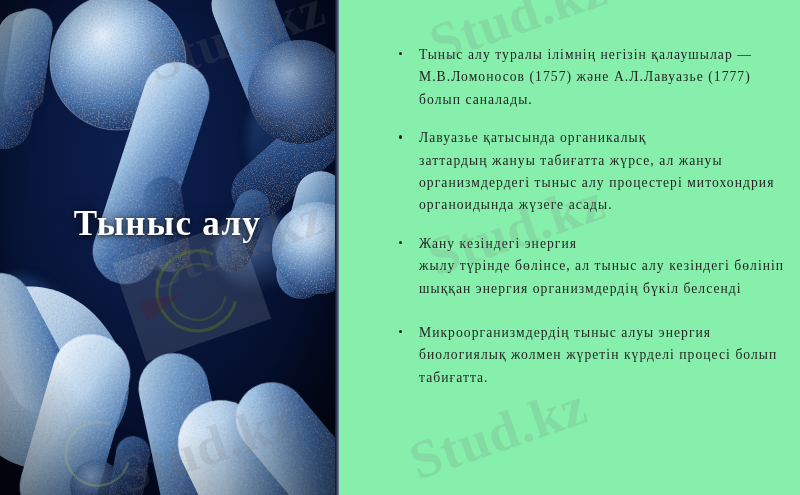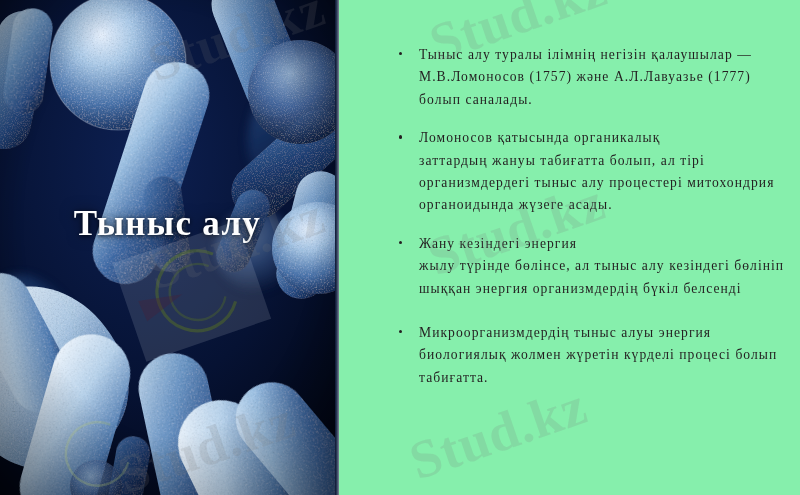--- a/index.html
+++ b/index.html
@@ -242,7 +242,7 @@
 
       <li class="bullet-item">
         <span class="dot"></span>
-        <span class="line">Ломоносов қатысында органикалық</span>
+        <span class="line">Лавуазье қатысында органикалық</span>
         <span class="line">заттардың жануы табиғатта болып, ал тірі</span>
         <span class="line">организмдердегі тыныс алу процестері митохондрия</span>
         <span class="line">органоидында жүзеге асады.</span>

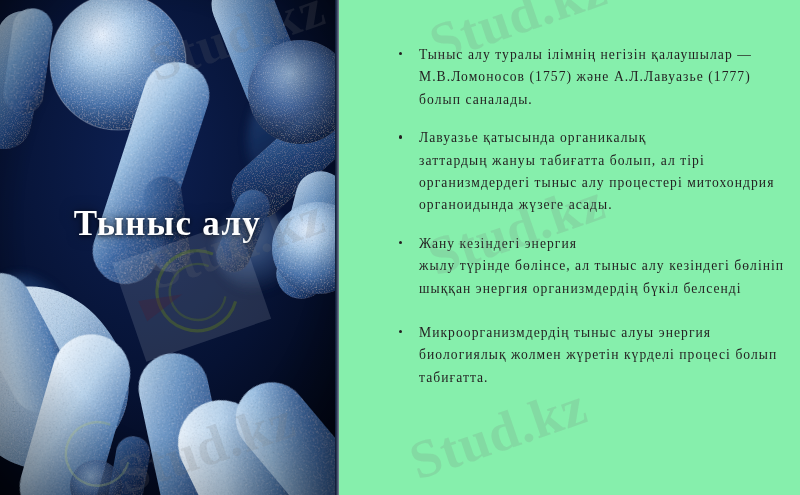--- a/index.html
+++ b/index.html
@@ -243,7 +243,7 @@
       <li class="bullet-item">
         <span class="dot"></span>
         <span class="line">Лавуазье қатысында органикалық</span>
-        <span class="line">заттардың жануы табиғатта болып, ал тірі</span>
+        <span class="line">заттардың жануы табиғатта жүрсе, ал жануы</span>
         <span class="line">организмдердегі тыныс алу процестері митохондрия</span>
         <span class="line">органоидында жүзеге асады.</span>
       </li>

